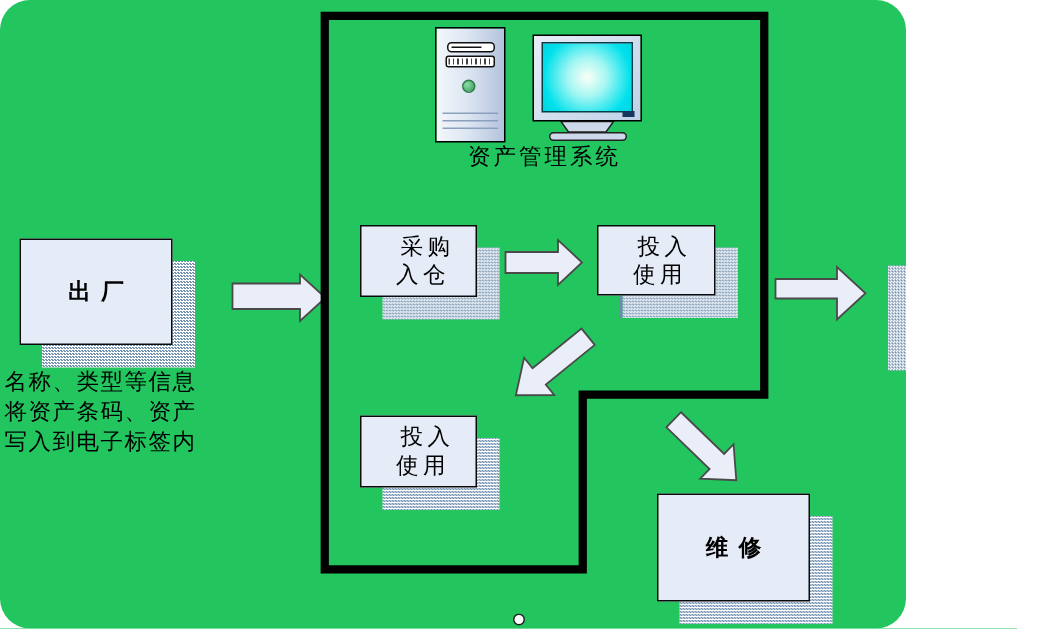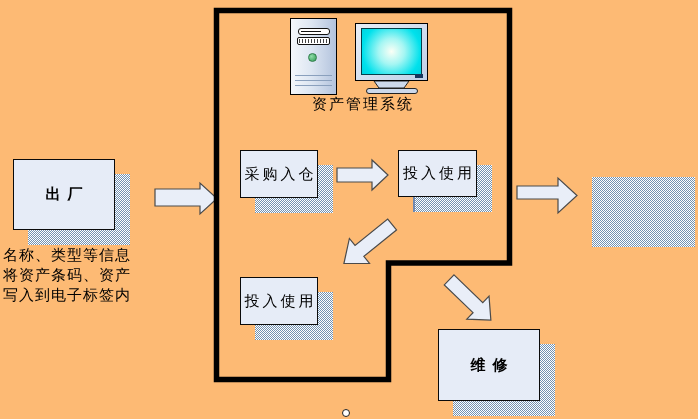--- a/index.html
+++ b/index.html
@@ -9,7 +9,7 @@
   }
   *{margin:0;padding:0;box-sizing:border-box;}
   body{background:#fff;font-family:"Liberation Sans","DejaVu Sans",sans-serif;}
-  #canvas{position:relative;width:698px;height:419px;background:#fdba74;overflow:hidden;}
+  #canvas{position:relative;width:604px;height:419px;background:#22c55e;overflow:hidden;border-radius:20px;}
   svg.layer{position:absolute;left:0;top:0;z-index:1;pointer-events:none;}
   .shadow{position:absolute;z-index:2;
     background:repeating-conic-gradient(var(--shadow-checker,#7191b1) 0% 25%, #ffffff 0% 50%) 0 0/2px 2px;}

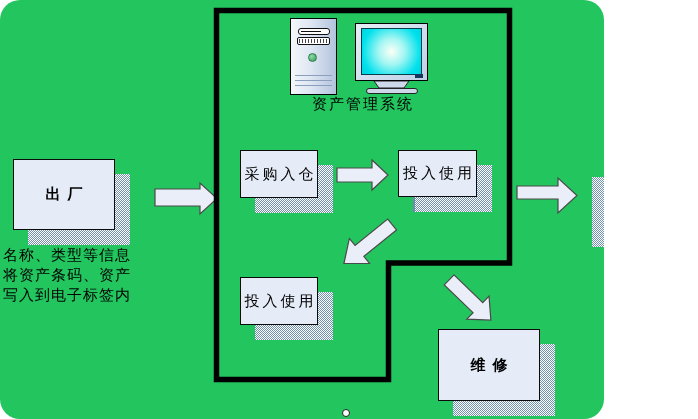--- a/index.html
+++ b/index.html
@@ -17,7 +17,7 @@
     border:1.5px solid var(--node-border,#0a0a0a);display:flex;align-items:center;justify-content:center;
     font-size:15px;color:#000;}
   .ls2{letter-spacing:7px;text-indent:7px;font-weight:bold;}
-  .ls4{letter-spacing:3px;text-indent:3px;}
+  .ls4{letter-spacing:3px;text-indent:3px;padding-left:23px;}
   .txt{position:absolute;z-index:3;color:#000;}
   #sys-label{left:298px;top:95px;width:130px;text-align:center;font-size:15px;letter-spacing:2px;}
   #caption{left:3px;top:245px;font-size:15px;line-height:20px;letter-spacing:1px;}

